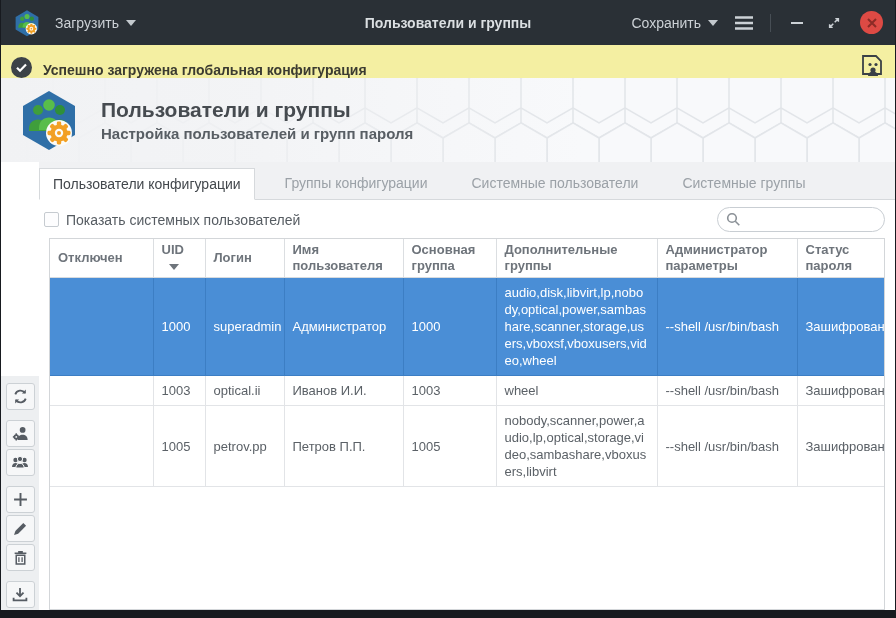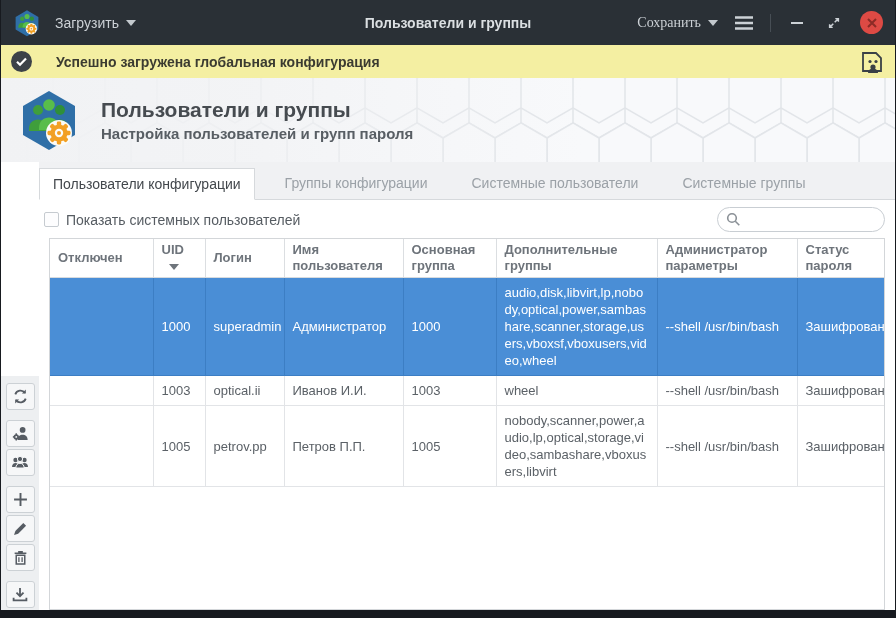--- a/index.html
+++ b/index.html
@@ -17,7 +17,7 @@
   .caret-down { width:0; height:0; border-left:5px solid transparent; border-right:5px solid transparent;
     border-top:6px solid #c3c9ce; display:inline-block; }
   .tb-title { position:absolute; left:50%; transform:translateX(-50%); font-weight:bold; color:#dbdfe2; }
-  .tb-right { margin-left:auto; display:flex; align-items:center; gap:15px;font-family:Liberation Serif, serif; }
+  .tb-right { margin-left:auto; display:flex; align-items:center; gap:15px; }
   .tb-sep { width:1px; height:18px; background:#474e55; }
   .winbtn { background:none; border:none; cursor:pointer; display:flex; align-items:center; justify-content:center;
     width:22px; height:22px; padding:0; }

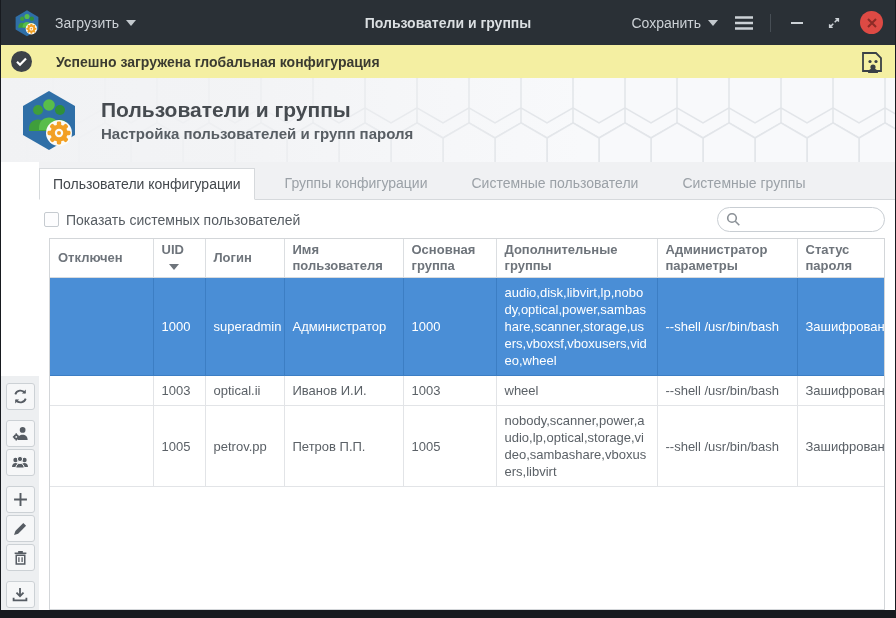--- a/index.html
+++ b/index.html
@@ -24,8 +24,8 @@
   .close-btn { width:23px; height:23px; border-radius:50%; background:var(--close,#dd4a44); }
 
   
-  .infobar { height:33px; flex:0 0 33px; background:var(--infobar,#f4efa2); display:flex; align-items:center;
-    padding:0 10px; gap:24px; }
+  .infobar { height:33px; flex:0 0 33px; background:var(--infobar,#f4efa2); display:flex; align-items:flex-end;
+    padding:0 10px; gap:11px; }
   .info-text { font-weight:bold; font-size:14px; color:#3b3b31; }
   .info-save { margin-left:auto; background:none; border:none; cursor:pointer; display:flex; }
 

